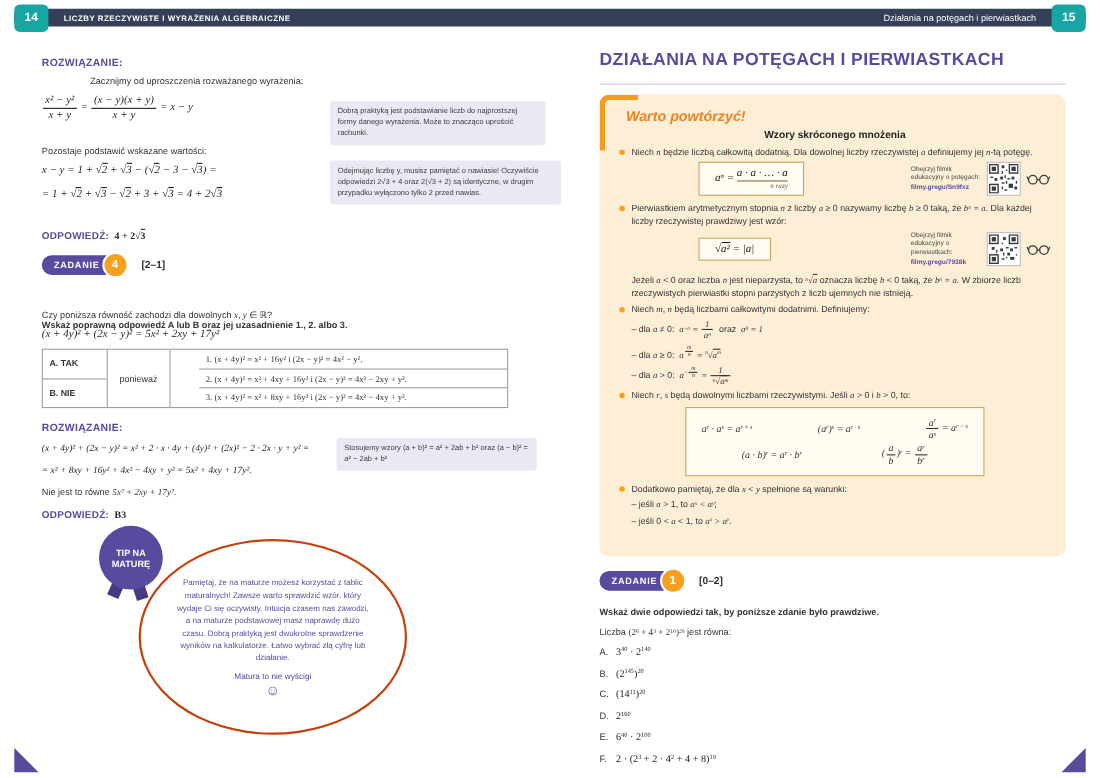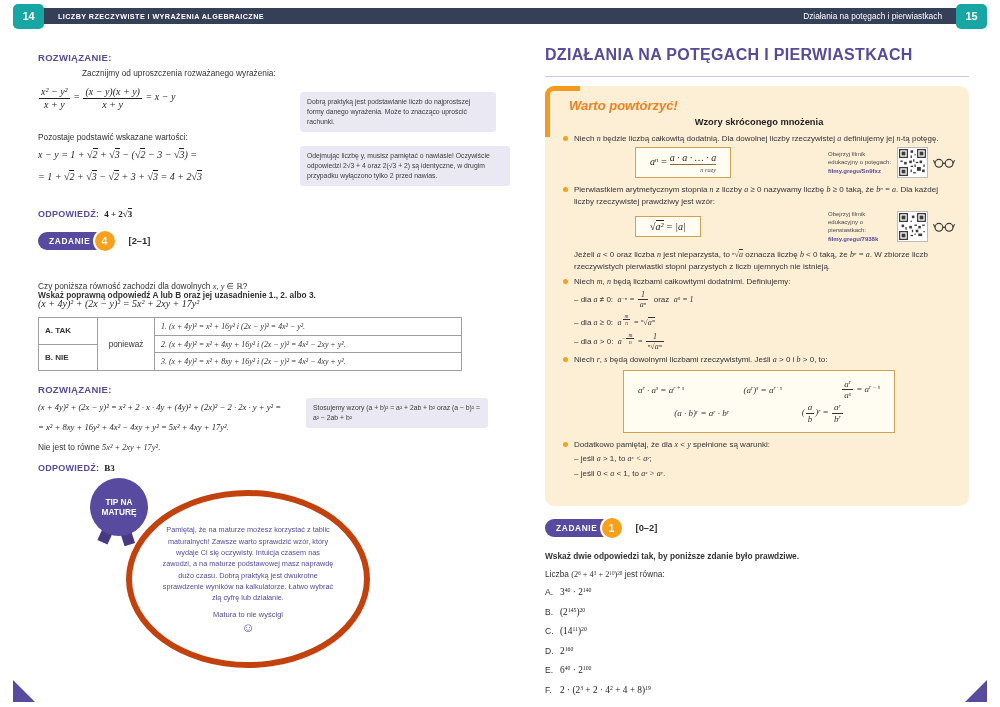--- a/index.html
+++ b/index.html
@@ -74,7 +74,7 @@
   .tc2{width:56px;display:flex;align-items:center;justify-content:center;font-size:8.2px;border-right:1px solid #9f9f9f;}
   .tc3{flex:1;display:flex;flex-direction:column;}
   .tc3 .cell{flex:1;display:flex;align-items:center;padding-left:6px;font-family:"Liberation Serif",serif;
-             font-style:italic;font-size:7.9px;white-space:nowrap;}
+             font-size:7.9px;white-space:nowrap;margin-left:26px;}
   .tc3 .cell + .cell{border-top:1px solid #9f9f9f;}
 
   .tip-badge{top:432px;left:52px !important;width:58px;height:58px;border-radius:50%;background:#584a9e;

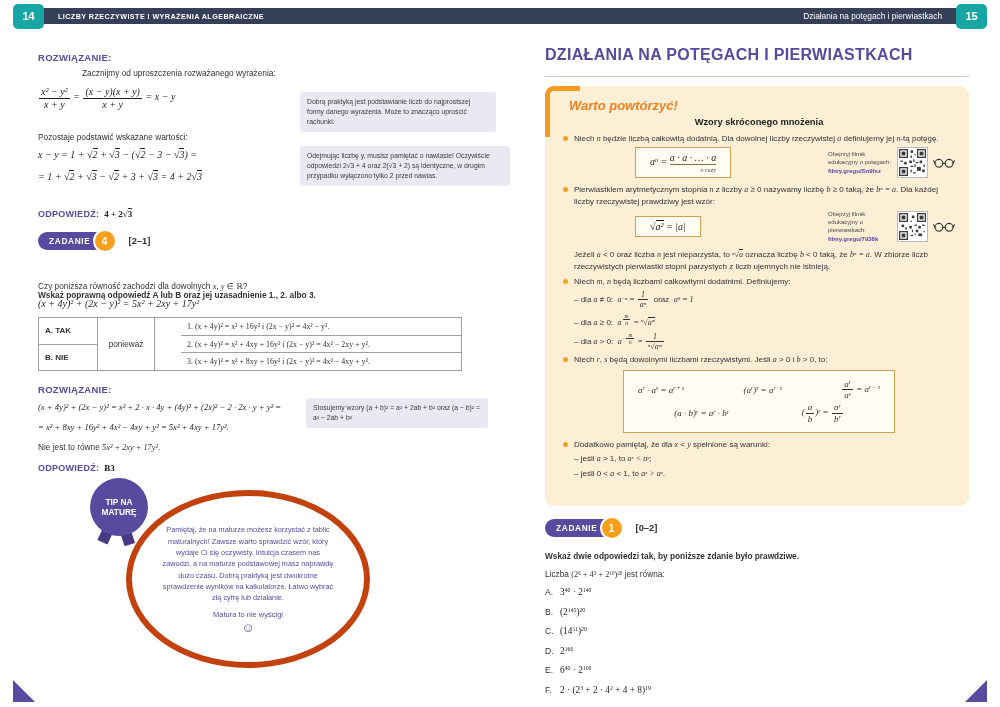--- a/index.html
+++ b/index.html
@@ -83,7 +83,7 @@
   .tip-rib{width:11px;height:15px;background:#473a82;z-index:2;}
   .rib-a{top:482px;left:62px !important;transform:rotate(24deg);}
   .rib-b{top:484px;left:84px !important;transform:rotate(-18deg);}
-  .bubble{top:444px;left:88px !important;width:244px;height:178px;border:6px solid #c2410c;border-radius:50%;
+  .bubble{top:444px;left:88px !important;width:244px;height:178px;border:2px solid #c2410c;border-radius:50%;
           background:#fff;color:#584a9e;display:flex;flex-direction:column;align-items:center;justify-content:center;
           text-align:center;padding:24px 30px;box-sizing:border-box;z-index:1;}
   .bubble-text{font-size:7.3px;line-height:1.55;}

